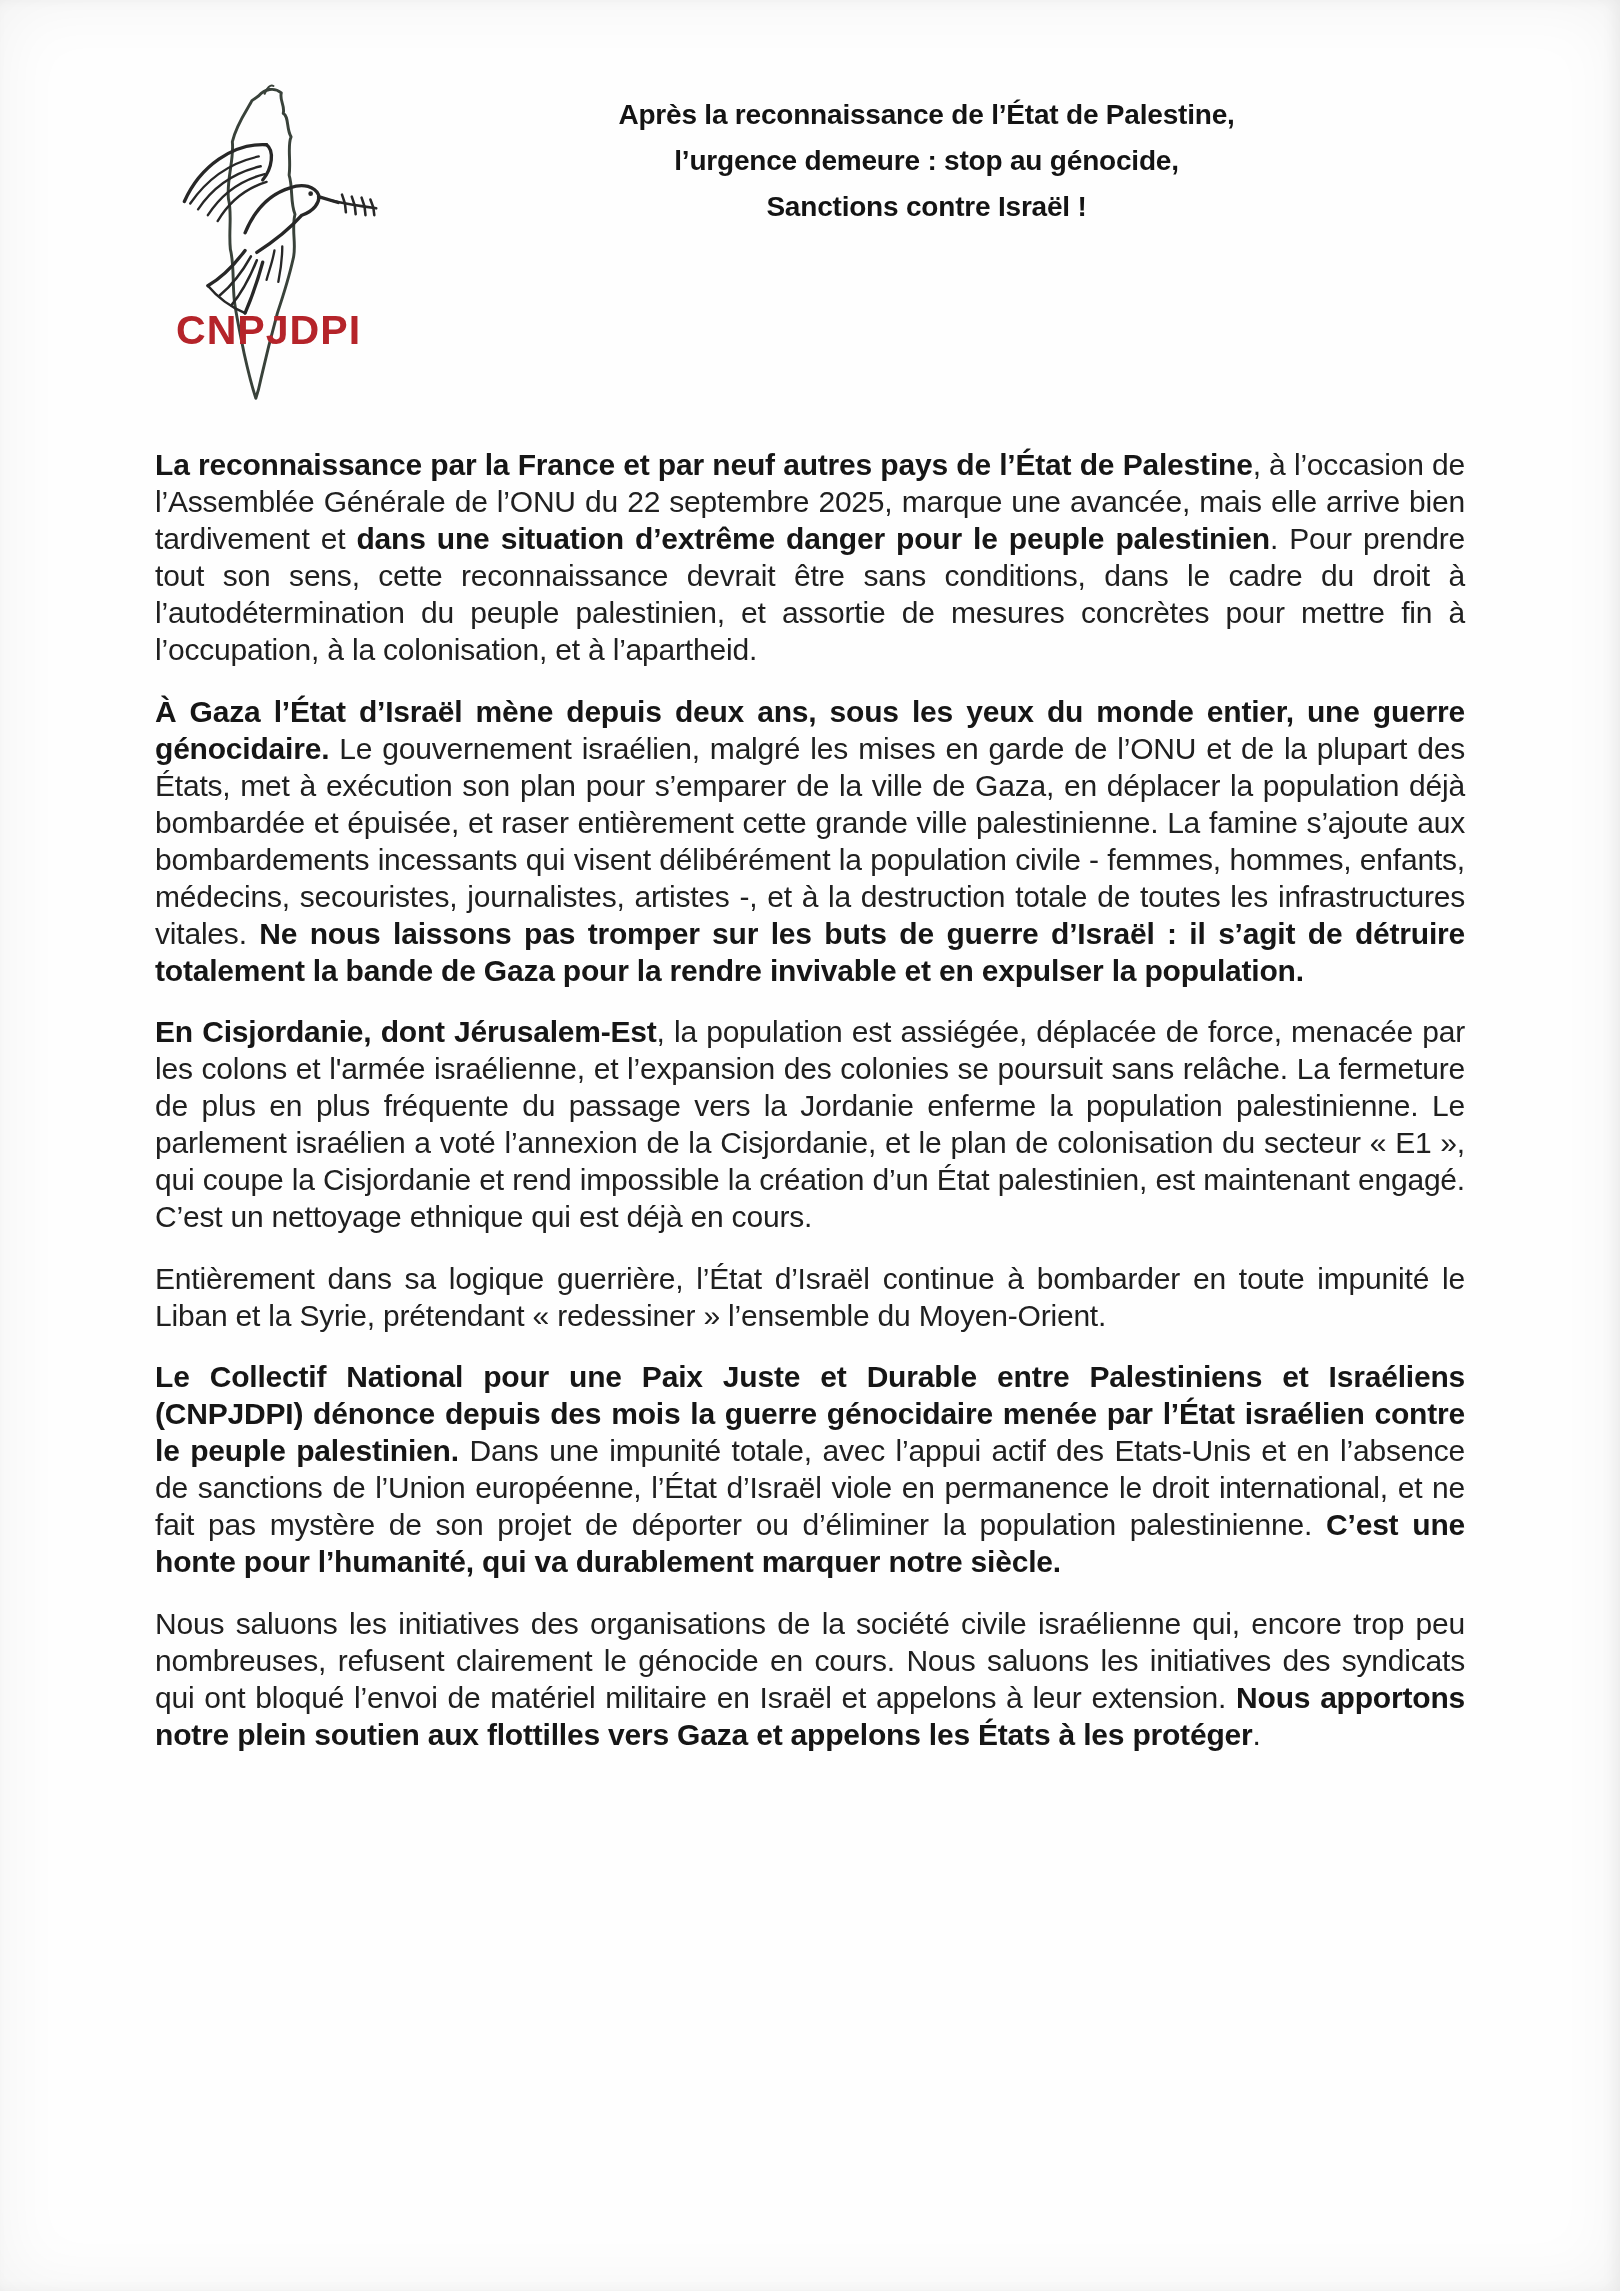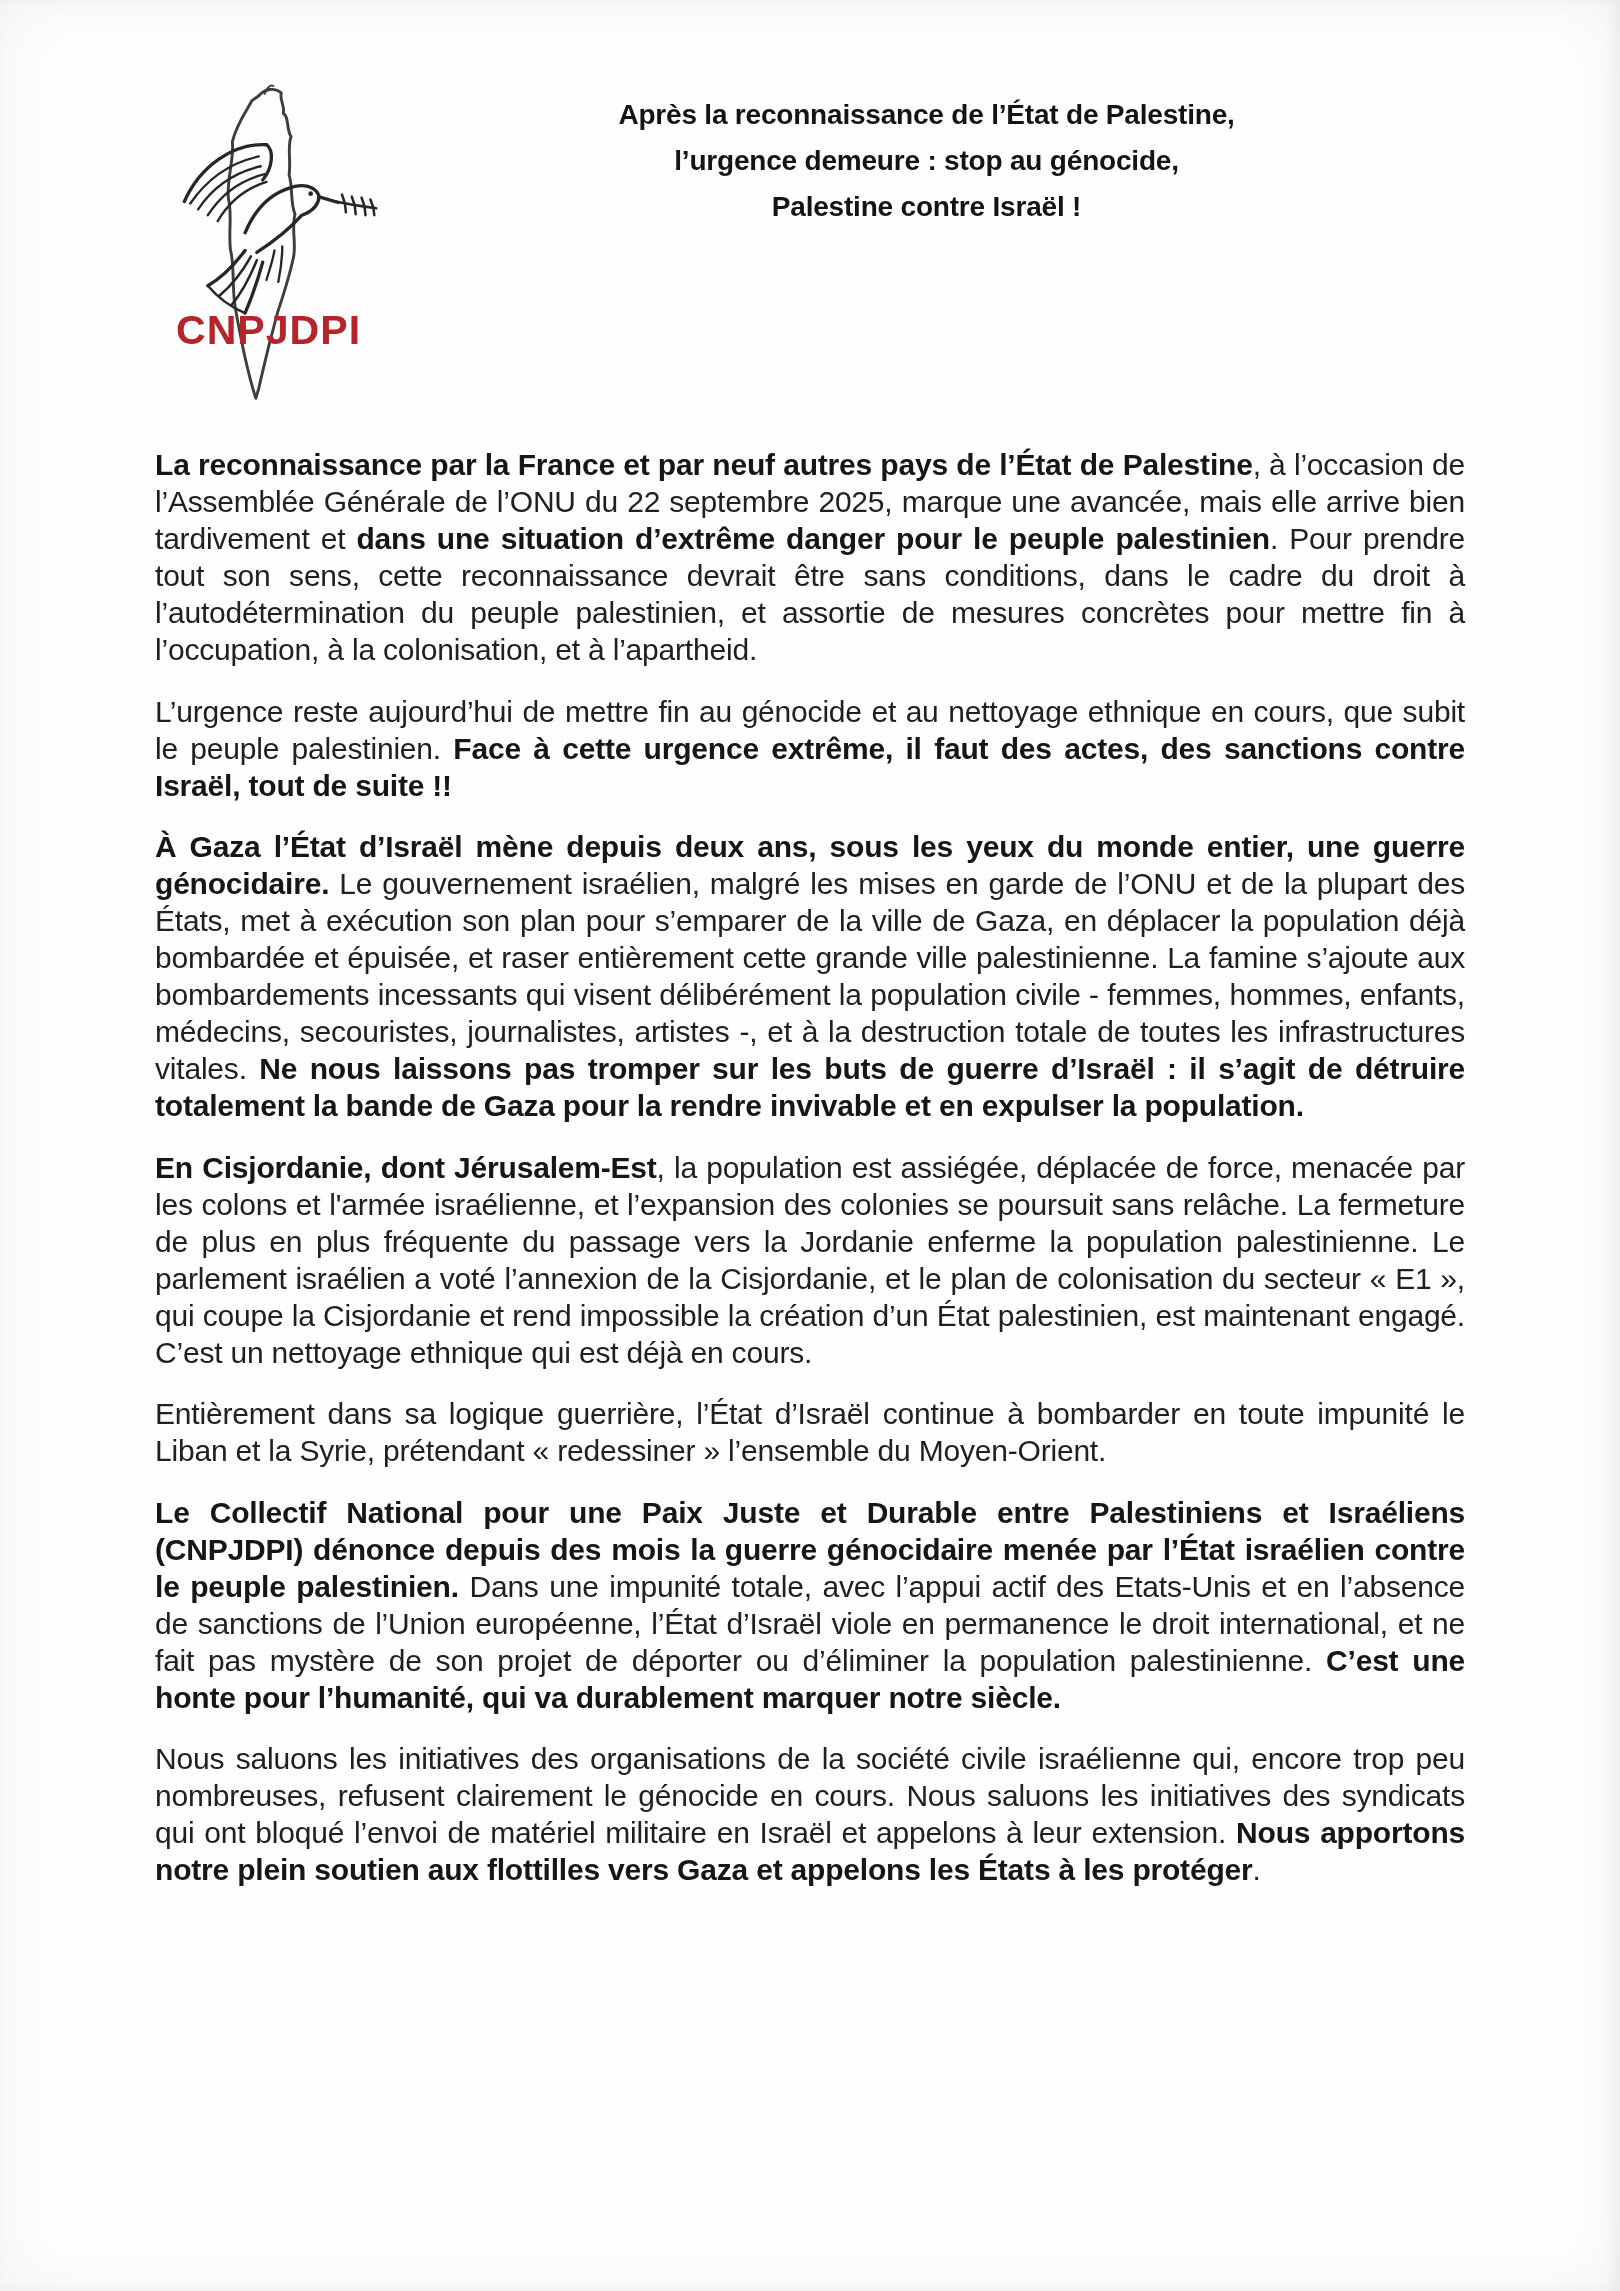--- a/index.html
+++ b/index.html
@@ -110,7 +110,7 @@
     <h1 class="doc-title">
       <span class="tl">Après la reconnaissance de l’État de Palestine,</span>
       <span class="tl">l’urgence demeure : stop au génocide,</span>
-      <span class="tl">Palestine contre Israël !</span>
+      <span class="tl">Sanctions contre Israël !</span>
     </h1>
 
   </header>

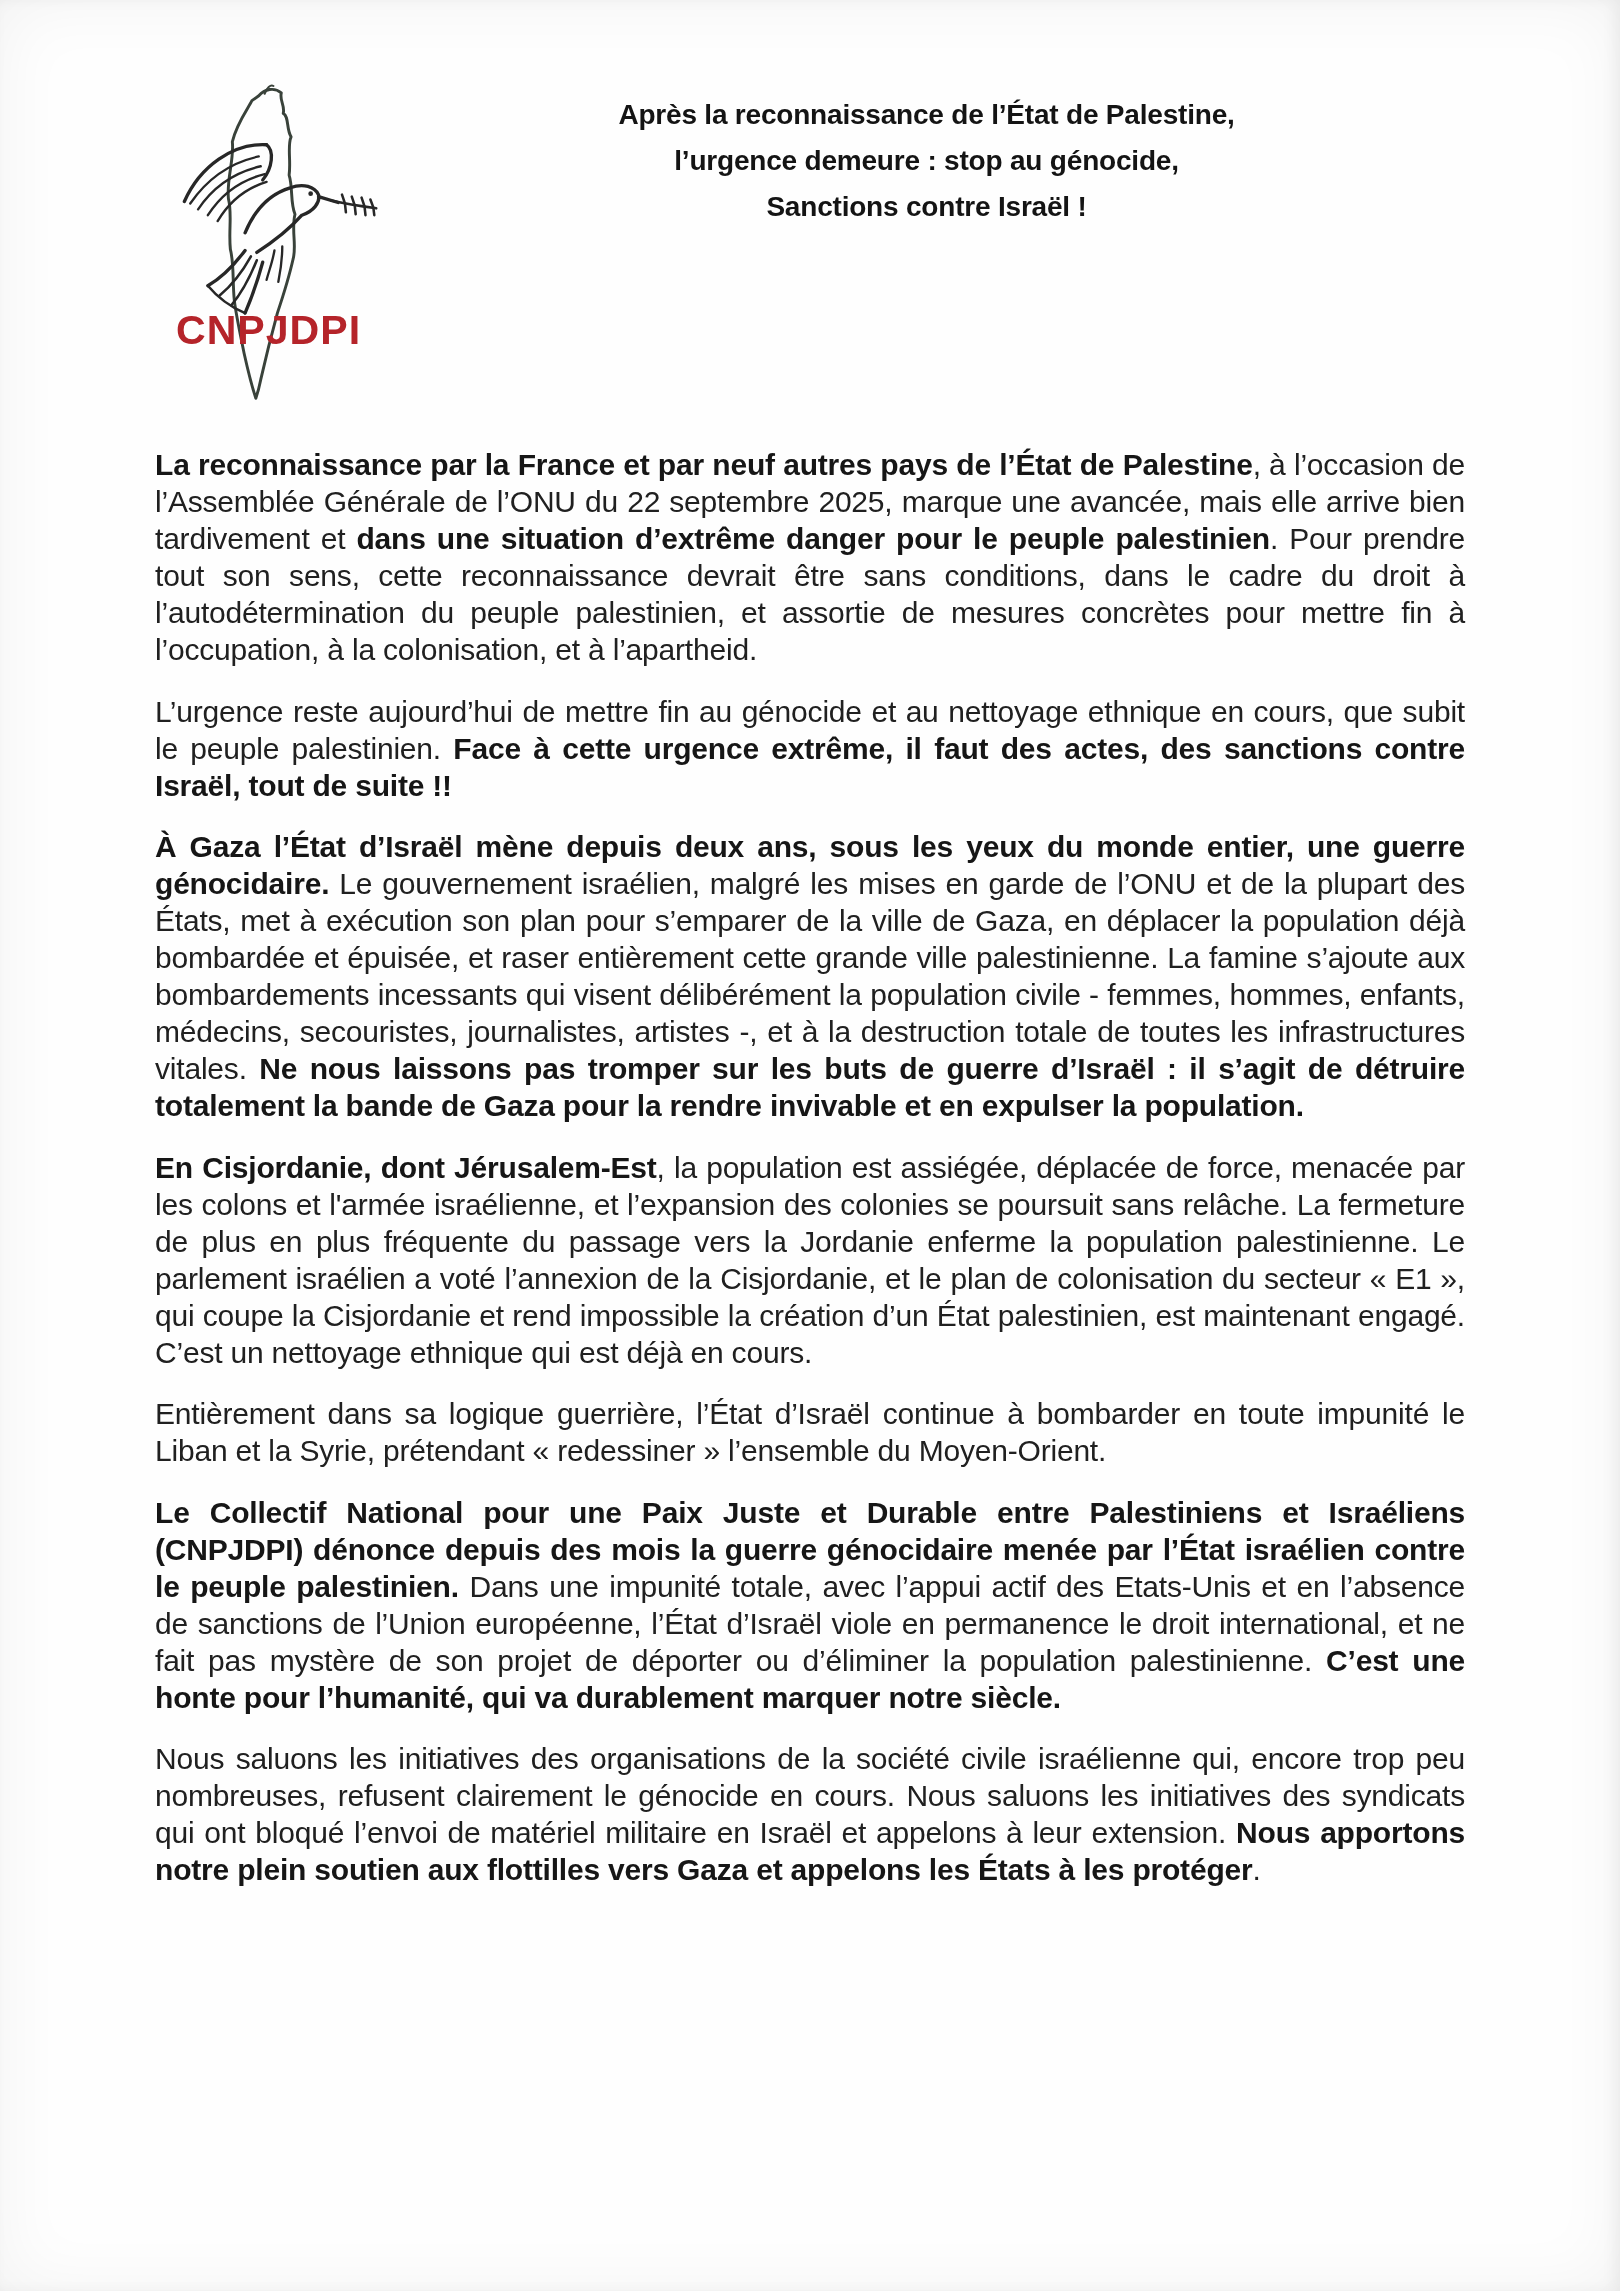--- a/index.html
+++ b/index.html
@@ -117,7 +117,6 @@
 
   <main class="body-text">
       <p class="para"><span class="bold">La reconnaissance par la France et par neuf autres pays de l’État de Palestine</span><span>, à l’occasion de l’Assemblée Générale de l’ONU du 22 septembre 2025, marque une avancée, mais elle arrive bien tardivement et </span><span class="bold">dans une situation d’extrême danger pour le peuple palestinien</span><span>. Pour prendre tout son sens, cette reconnaissance devrait être sans conditions, dans le cadre du droit à l’autodétermination du peuple palestinien, et assortie de mesures concrètes pour mettre fin à l’occupation, à la colonisation, et à l’apartheid.</span></p>
-      <p class="para"><span>L’urgence reste aujourd’hui de mettre fin au génocide et au nettoyage ethnique en cours, que subit le peuple palestinien. </span><span class="bold">Face à cette urgence extrême, il faut des actes, des sanctions contre Israël, tout de suite !!</span></p>
       <p class="para"><span class="bold">À Gaza l’État d’Israël mène depuis deux ans, sous les yeux du monde entier, une guerre génocidaire.</span><span> Le gouvernement israélien, malgré les mises en garde de l’ONU et de la plupart des États, met à exécution son plan pour s’emparer de la ville de Gaza, en déplacer la population déjà bombardée et épuisée, et raser entièrement cette grande ville palestinienne. La famine s’ajoute aux bombardements incessants qui visent délibérément la population civile - femmes, hommes, enfants, médecins, secouristes, journalistes, artistes -, et à la destruction totale de toutes les infrastructures vitales. </span><span class="bold">Ne nous laissons pas tromper sur les buts de guerre d’Israël : il s’agit de détruire totalement la bande de Gaza pour la rendre invivable et en expulser la population.</span></p>
       <p class="para"><span class="bold">En Cisjordanie, dont Jérusalem-Est</span><span>, la population est assiégée, déplacée de force, menacée par les colons et l'armée israélienne, et l’expansion des colonies se poursuit sans relâche. La fermeture de plus en plus fréquente du passage vers la Jordanie enferme la population palestinienne. Le parlement israélien a voté l’annexion de la Cisjordanie, et le plan de colonisation du secteur «&nbsp;E1&nbsp;», qui coupe la Cisjordanie et rend impossible la création d’un État palestinien, est maintenant engagé. C’est un nettoyage ethnique qui est déjà en cours.</span></p>
       <p class="para"><span>Entièrement dans sa logique guerrière, l’État d’Israël continue à bombarder en toute impunité le Liban et la Syrie, prétendant «&nbsp;redessiner&nbsp;» l’ensemble du Moyen-Orient.</span></p>

